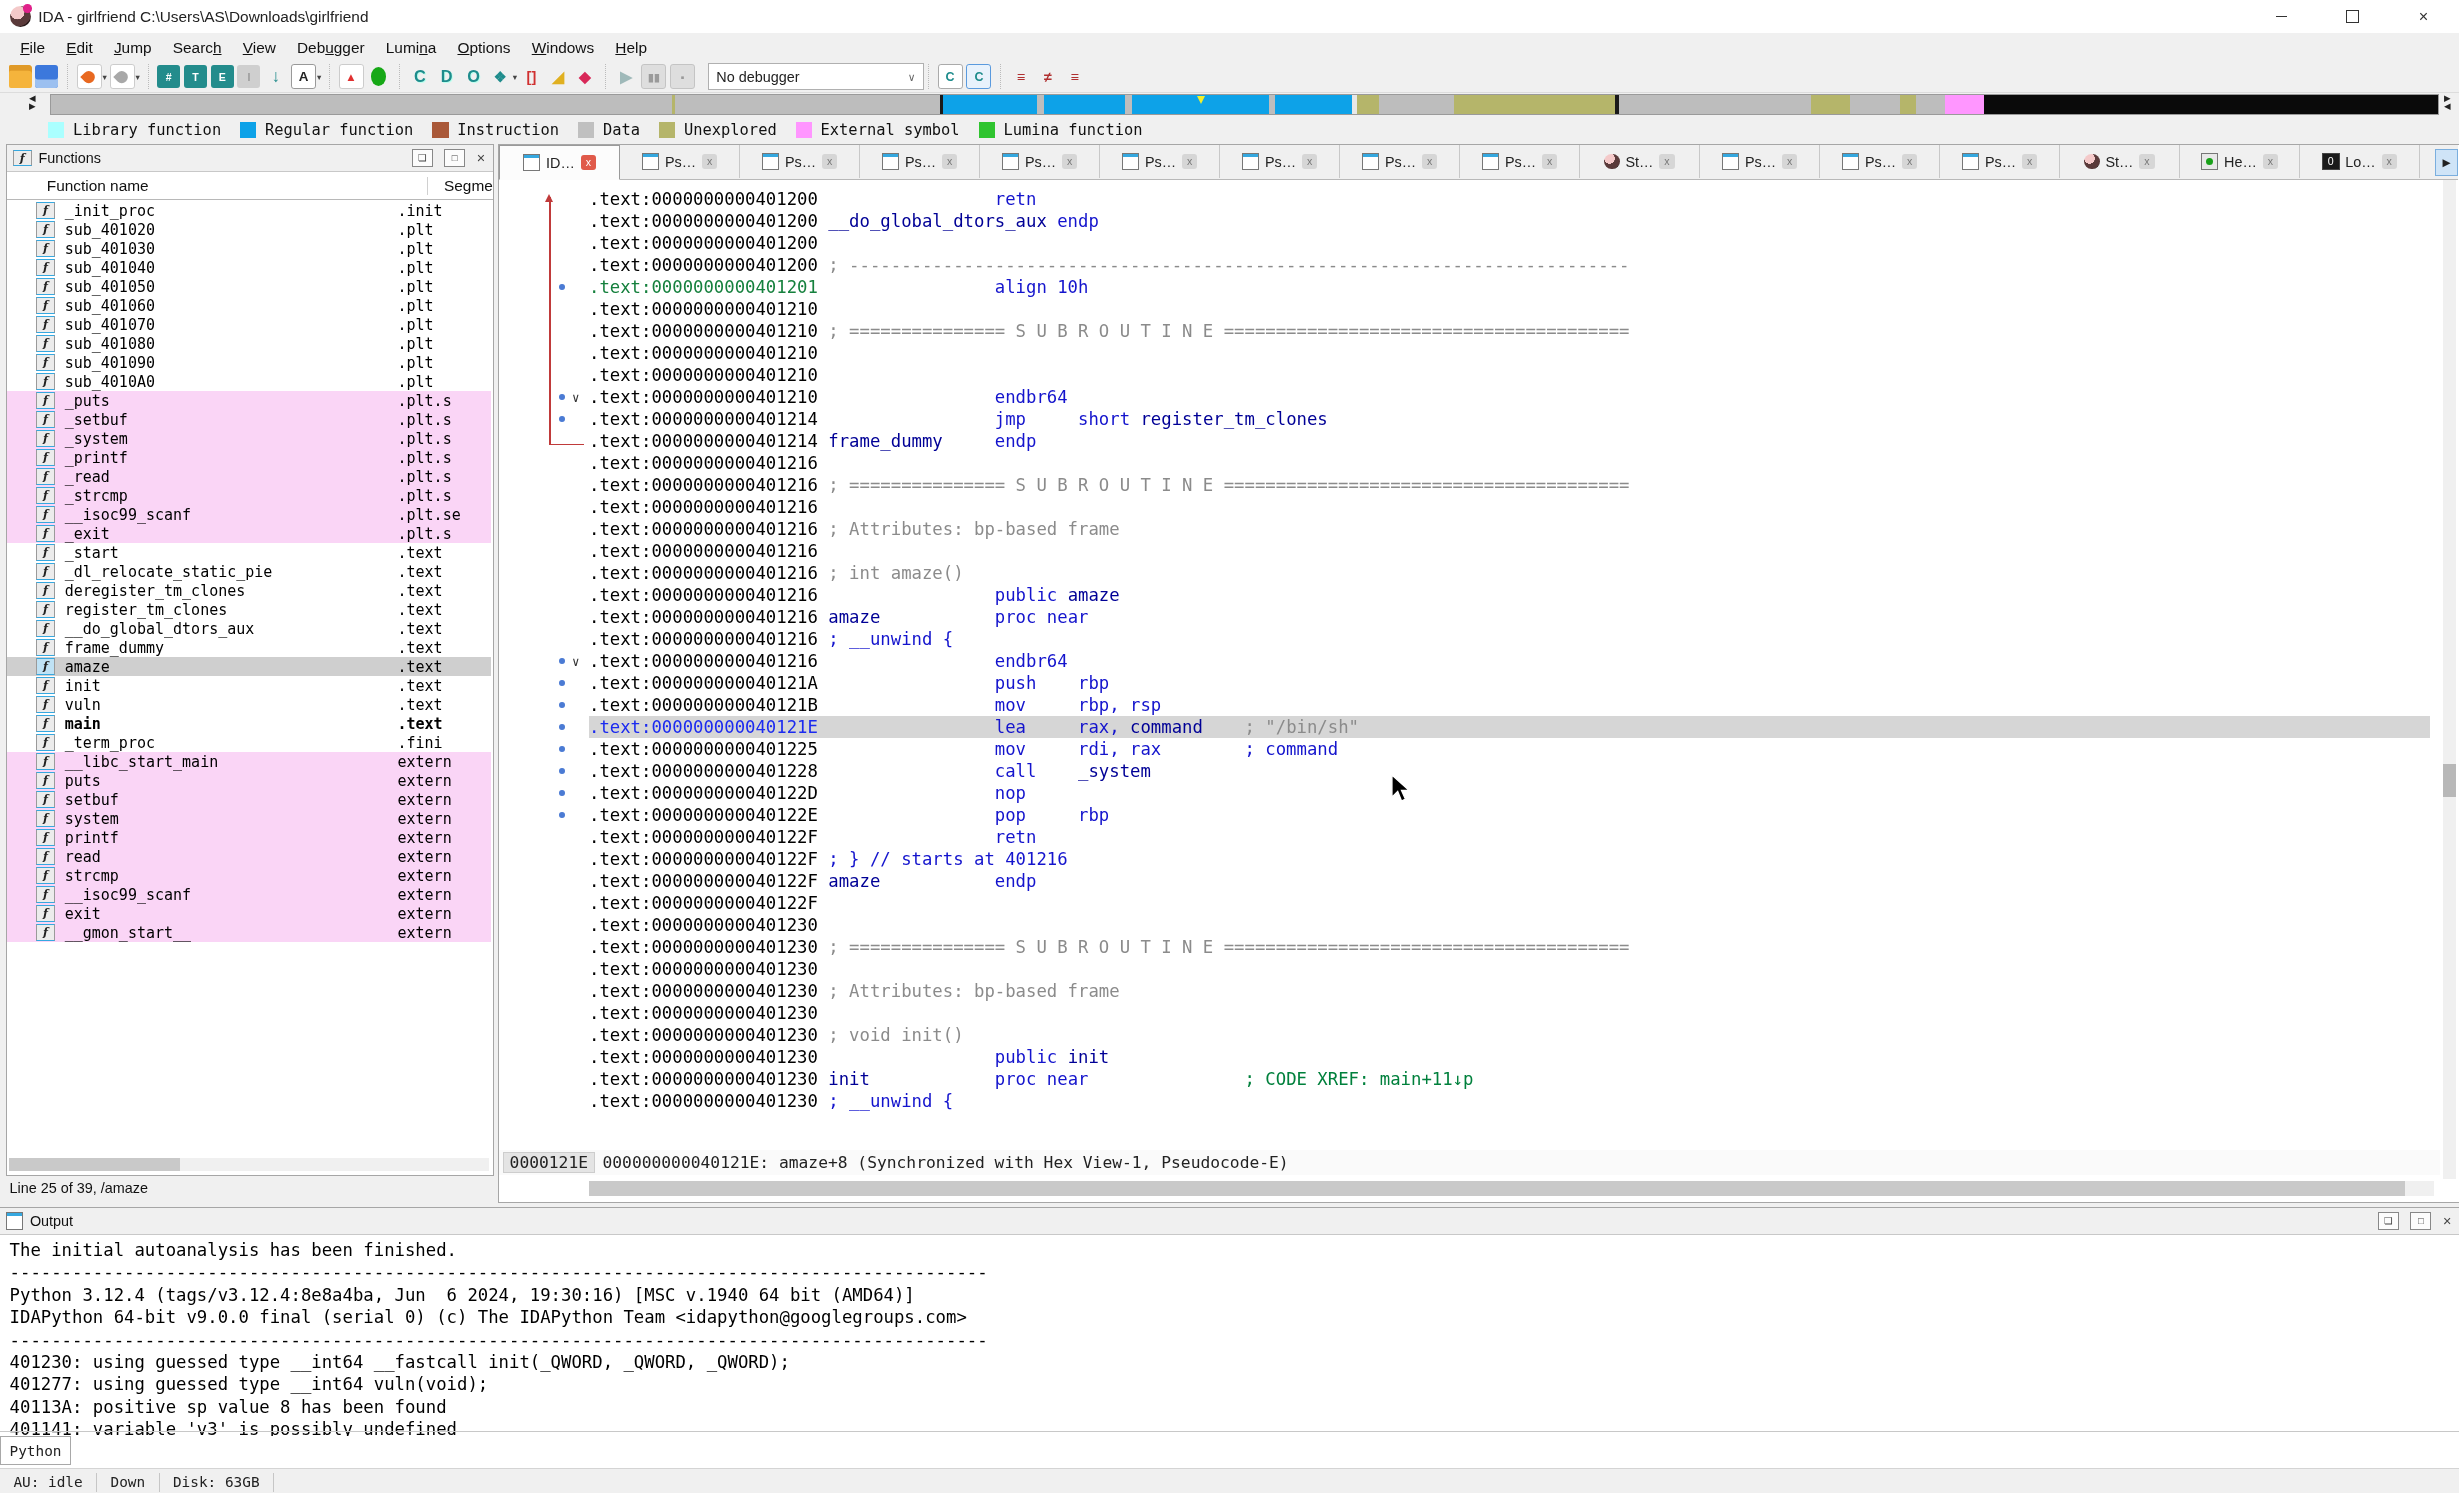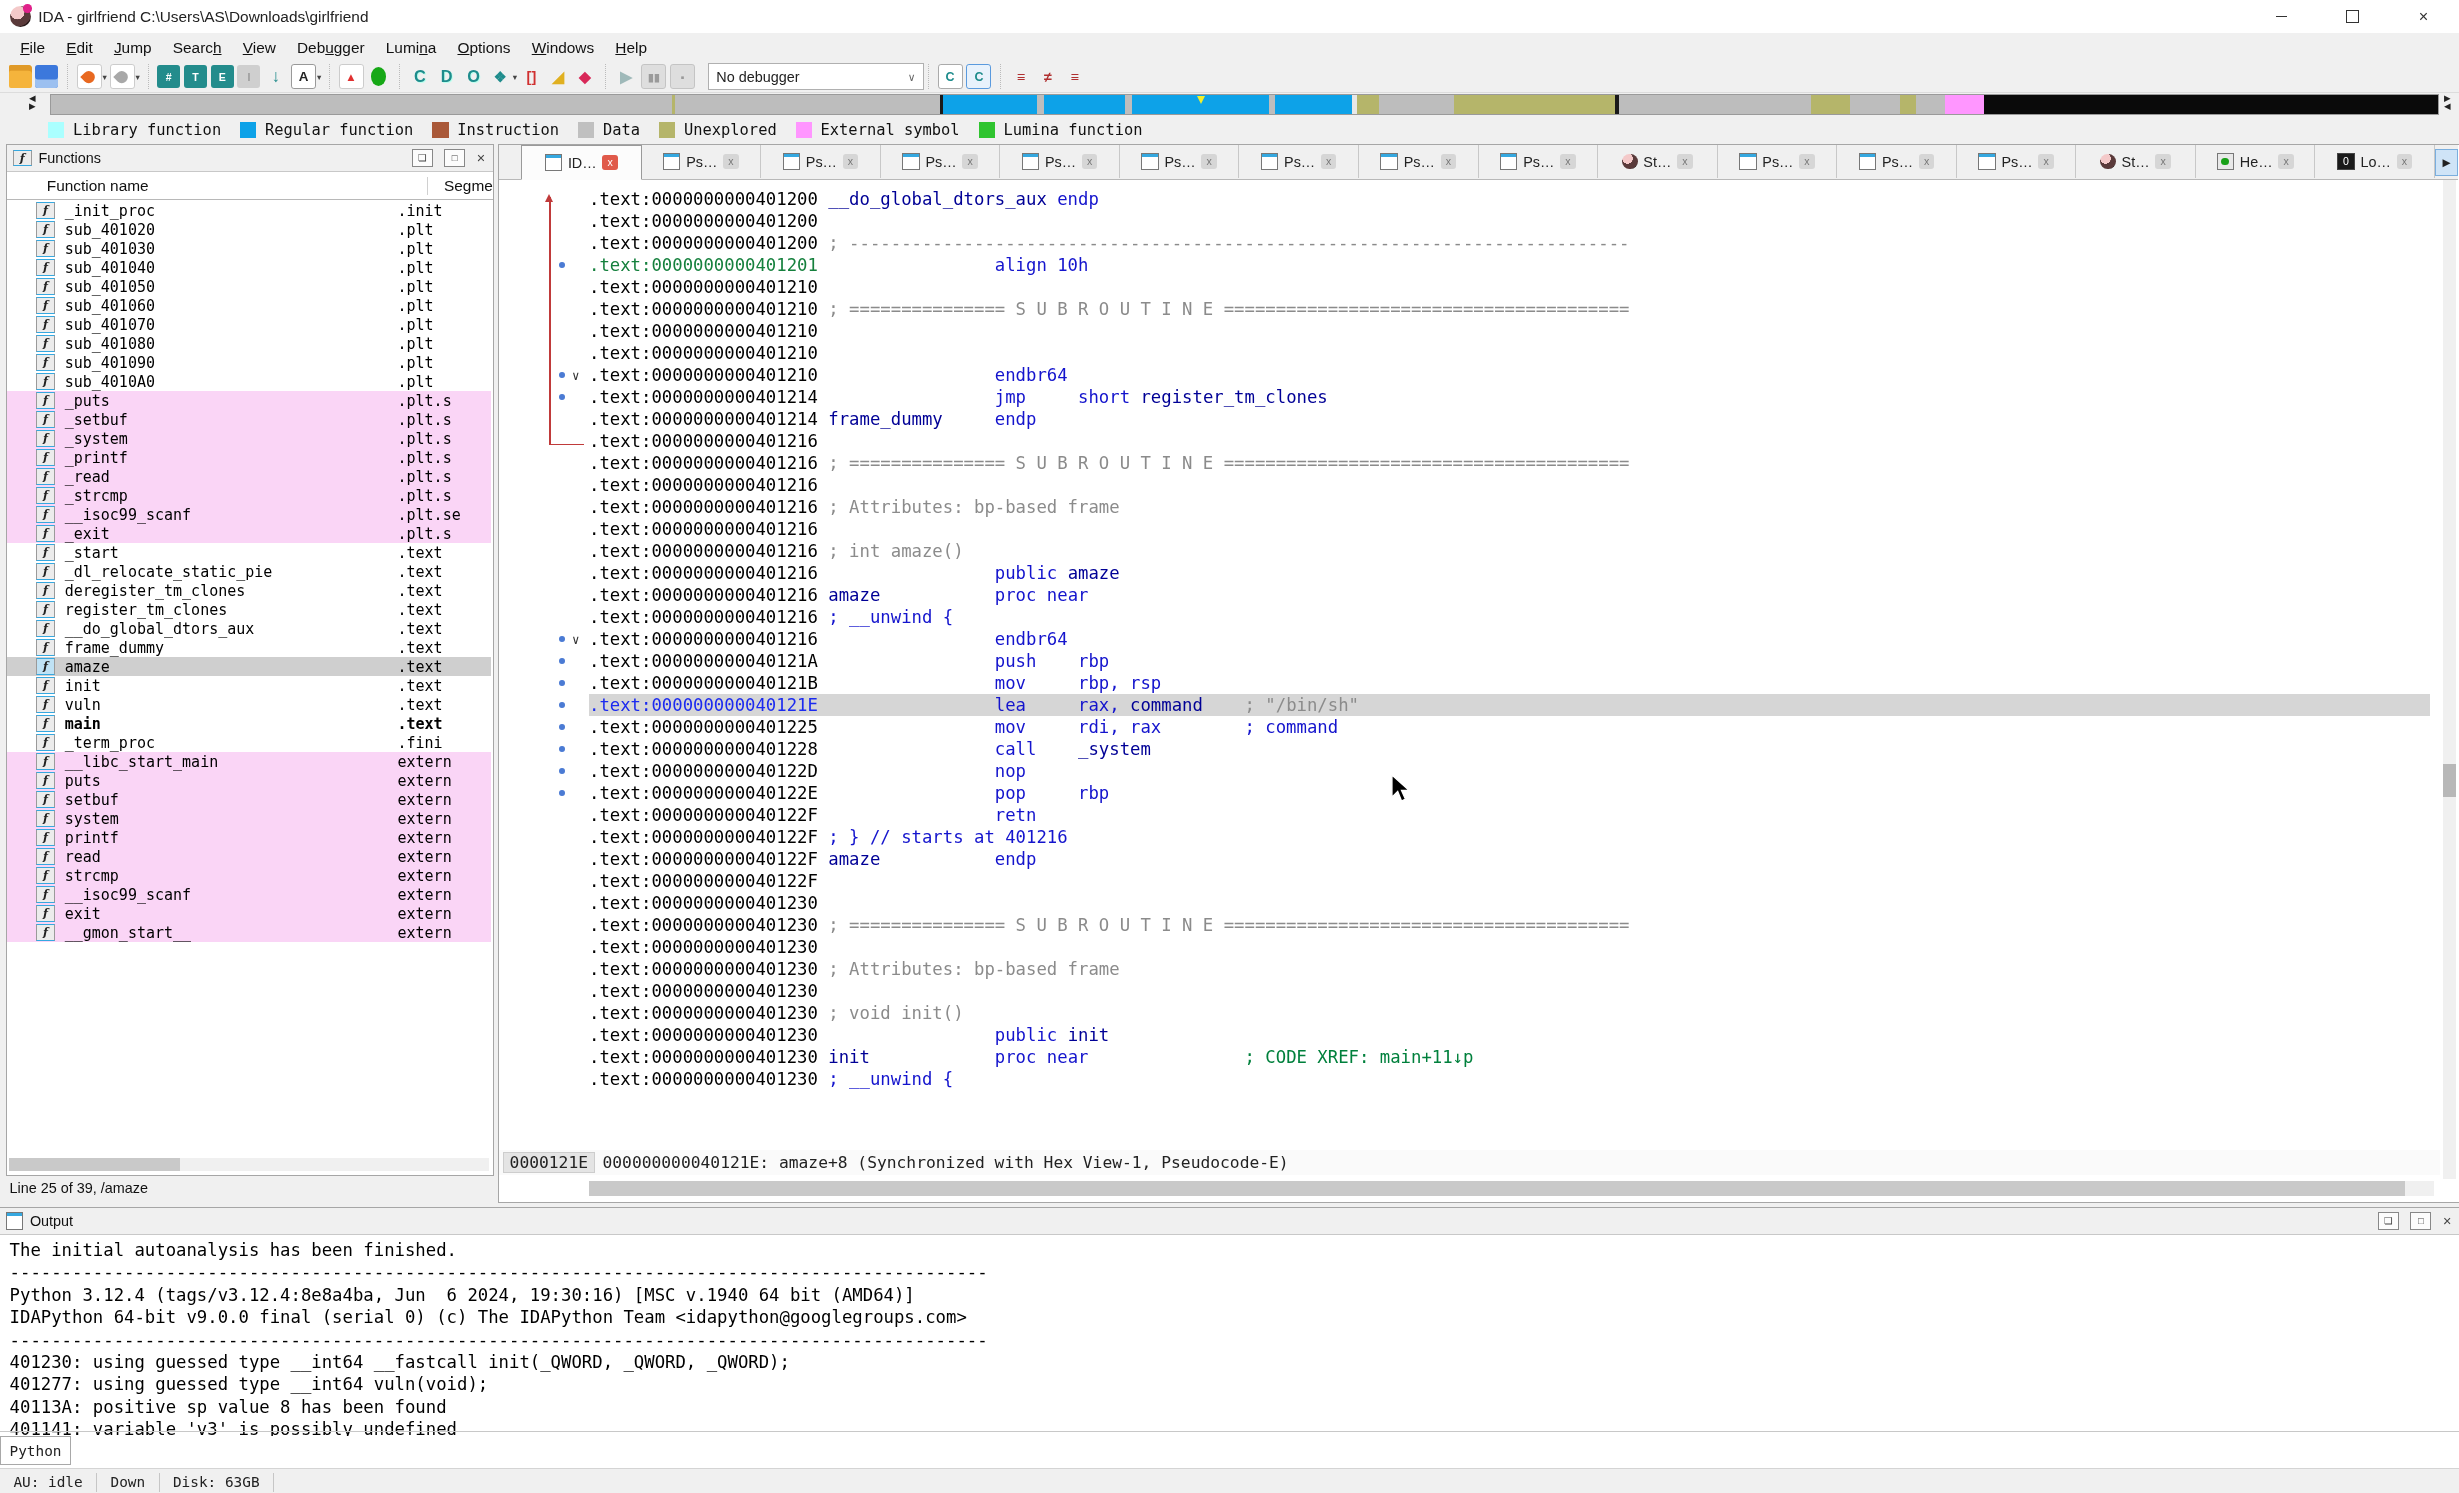--- a/index.html
+++ b/index.html
@@ -97,7 +97,7 @@
   #tabbar{position:absolute;left:0;top:0;width:1959px;height:34px;background:#f0f0f0;border-bottom:1px solid #b8b8b8;display:flex;}
   .tab{width:119px;height:33px;border-right:1px solid #c8c8c8;display:flex;align-items:center;justify-content:center;gap:5.8px;
        font-size:14.4px;color:#222;background:#f0f0f0;}
-  .tab.active{background:#fcfcfc;border:1px solid #9a9a9a;border-bottom:1px solid #fcfcfc;margin-left:22px;}
+  .tab.active{background:#fcfcfc;border:1px solid #9a9a9a;border-bottom:1px solid #fcfcfc;}
   .tico{width:15.4px;height:15.4px;flex:none;}
   .tico.listico{background:#fff;border:1px solid #777;box-shadow:inset 0 2.9px 0 #35a8e0, inset 0 -1.9px 0 #fff;}
   .tico.roseico{border-radius:50%;background:radial-gradient(circle at 35% 30%,#f4c9c9 0 35%,#5a3a3a 36% 75%,#2b1b1b 76%);}

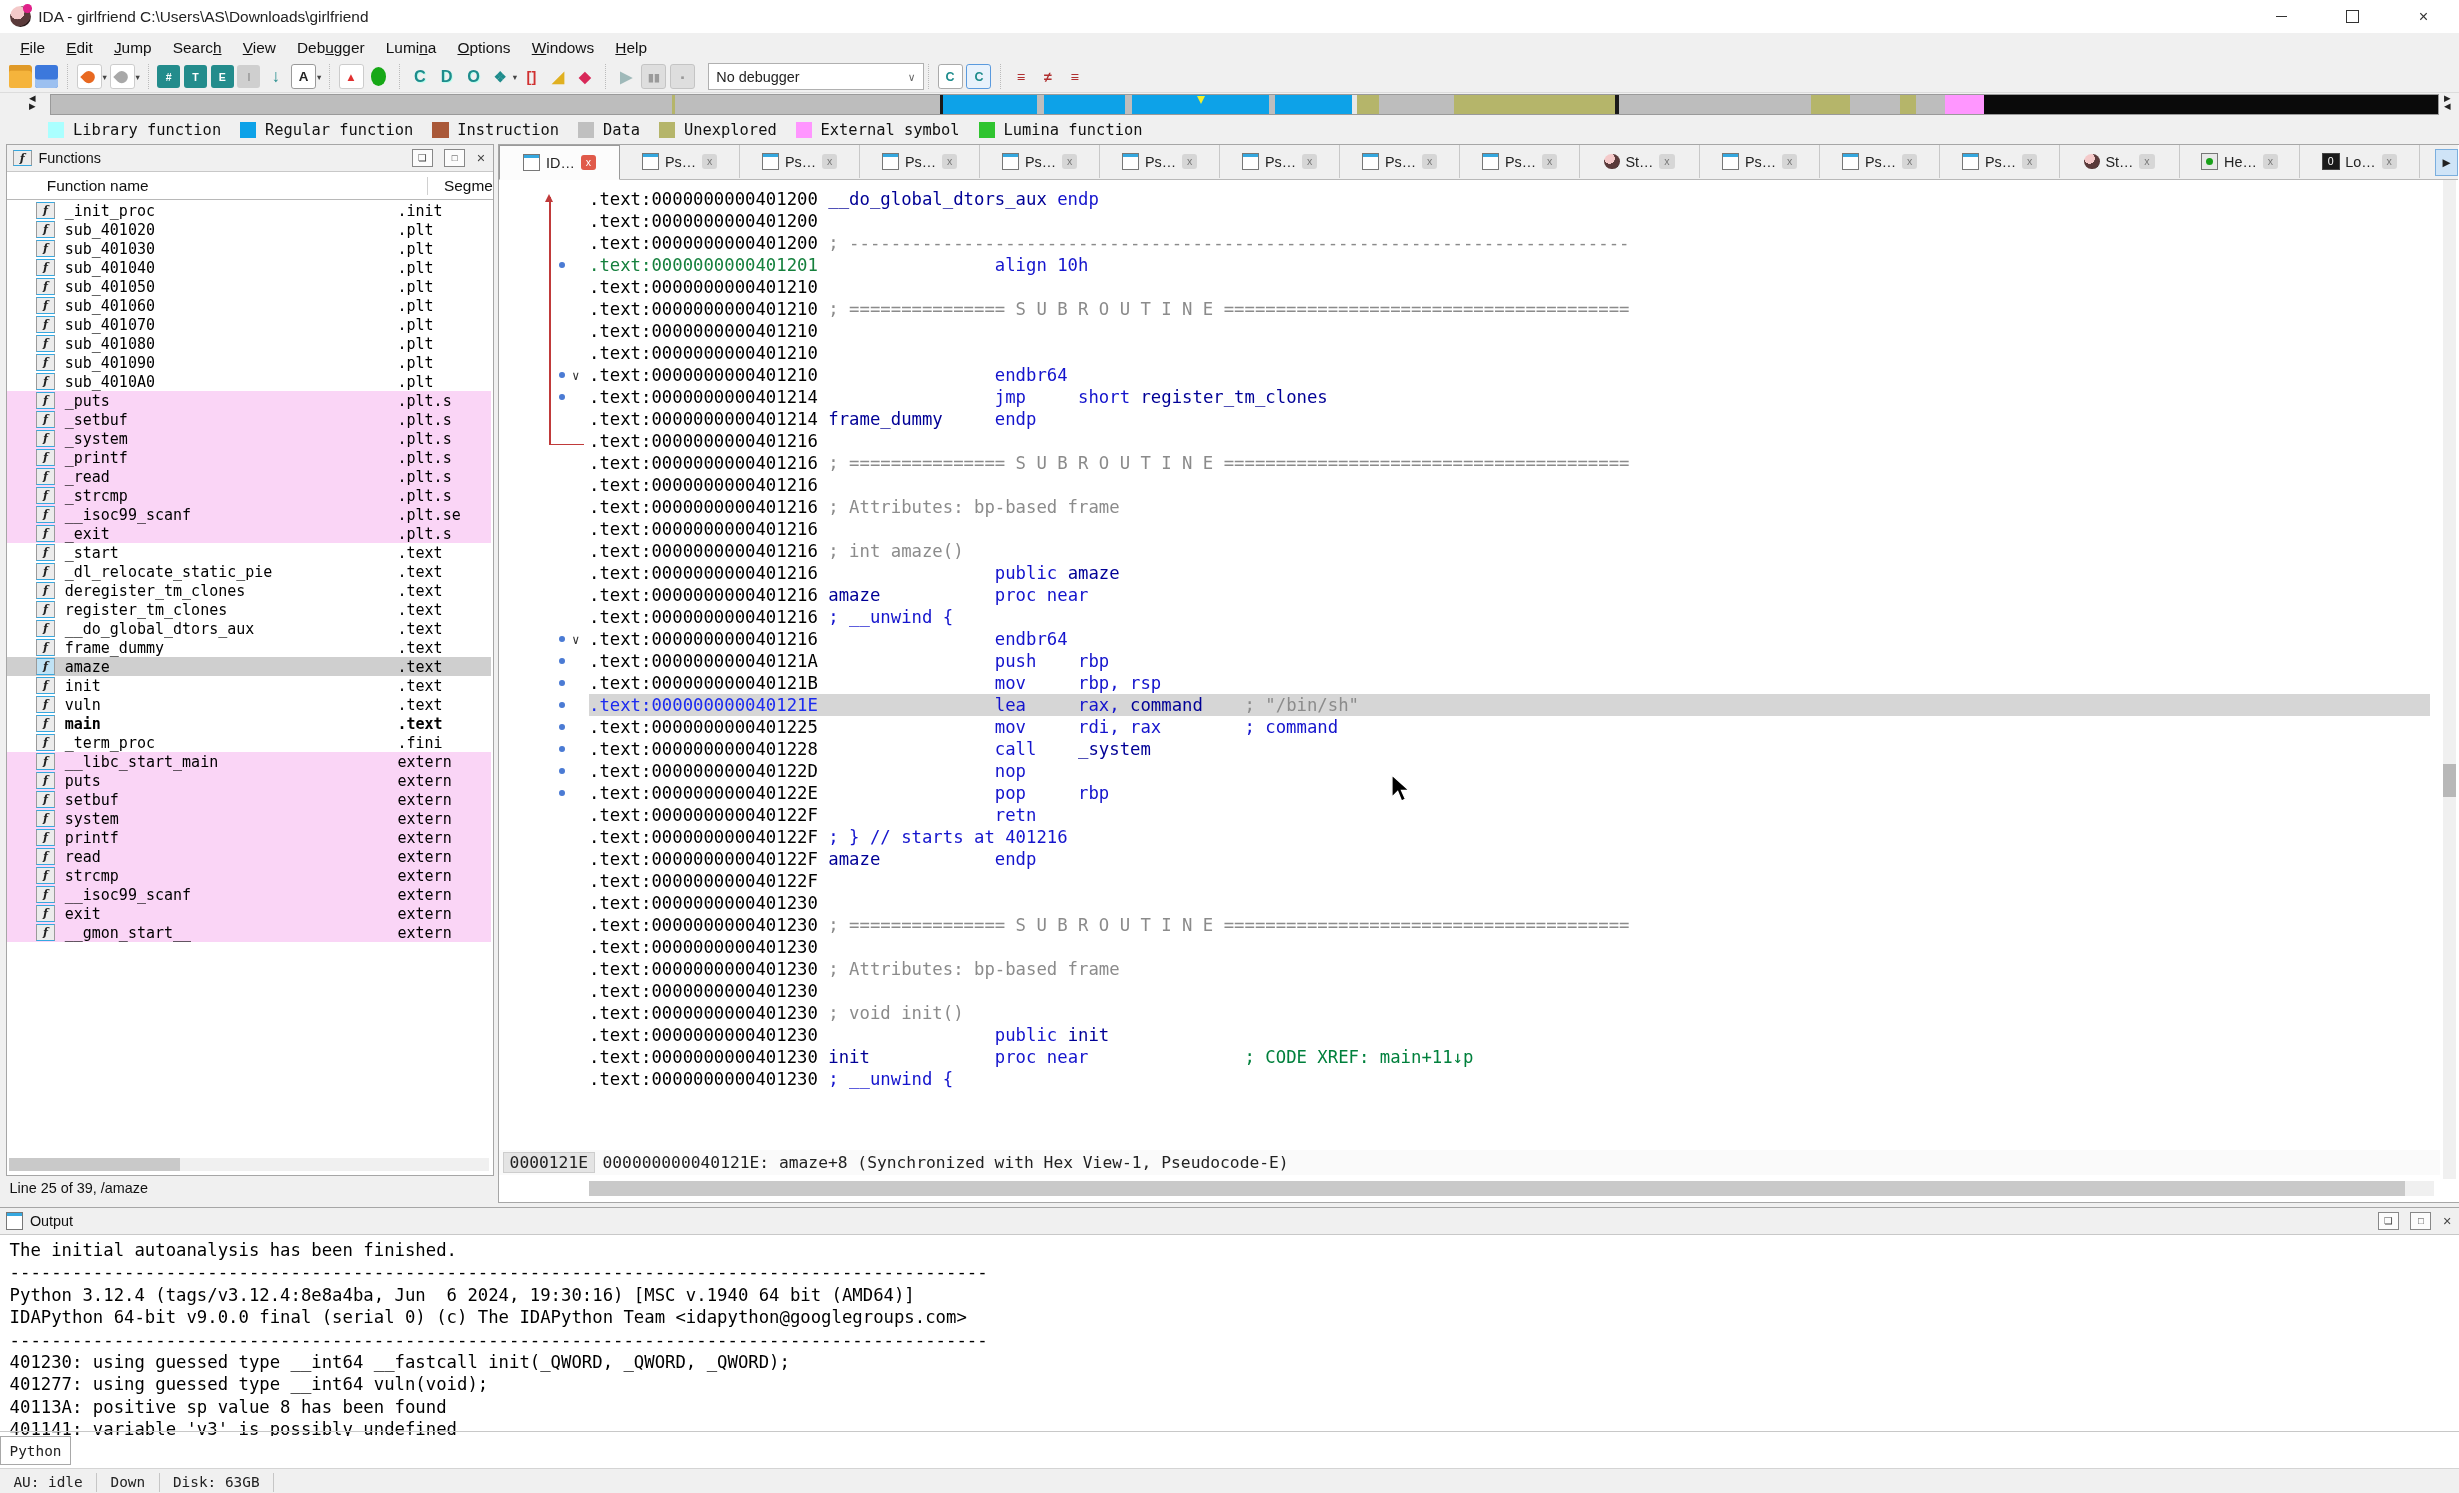--- a/index.html
+++ b/index.html
@@ -587,6 +587,7 @@
           <span class="vline"></span>
           <span class="hline"></span>
       </div>
+    <div class="dline"><span class="dmargin"></span><span class="dtext"><span class="ta">.text:0000000000401200</span><span class="tp">                 </span><span class="tk">retn</span></span></div>
         <div class="dline"><span class="dmargin"></span><span class="dtext"><span class="ta">.text:0000000000401200</span><span class="tp"> </span><span class="tn">__do_global_dtors_aux</span><span class="tp"> </span><span class="tk">endp</span></span></div>
         <div class="dline"><span class="dmargin"></span><span class="dtext"><span class="ta">.text:0000000000401200</span></span></div>
         <div class="dline"><span class="dmargin"></span><span class="dtext"><span class="ta">.text:0000000000401200</span><span class="tp"> </span><span class="tg">; ---------------------------------------------------------------------------</span></span></div>

